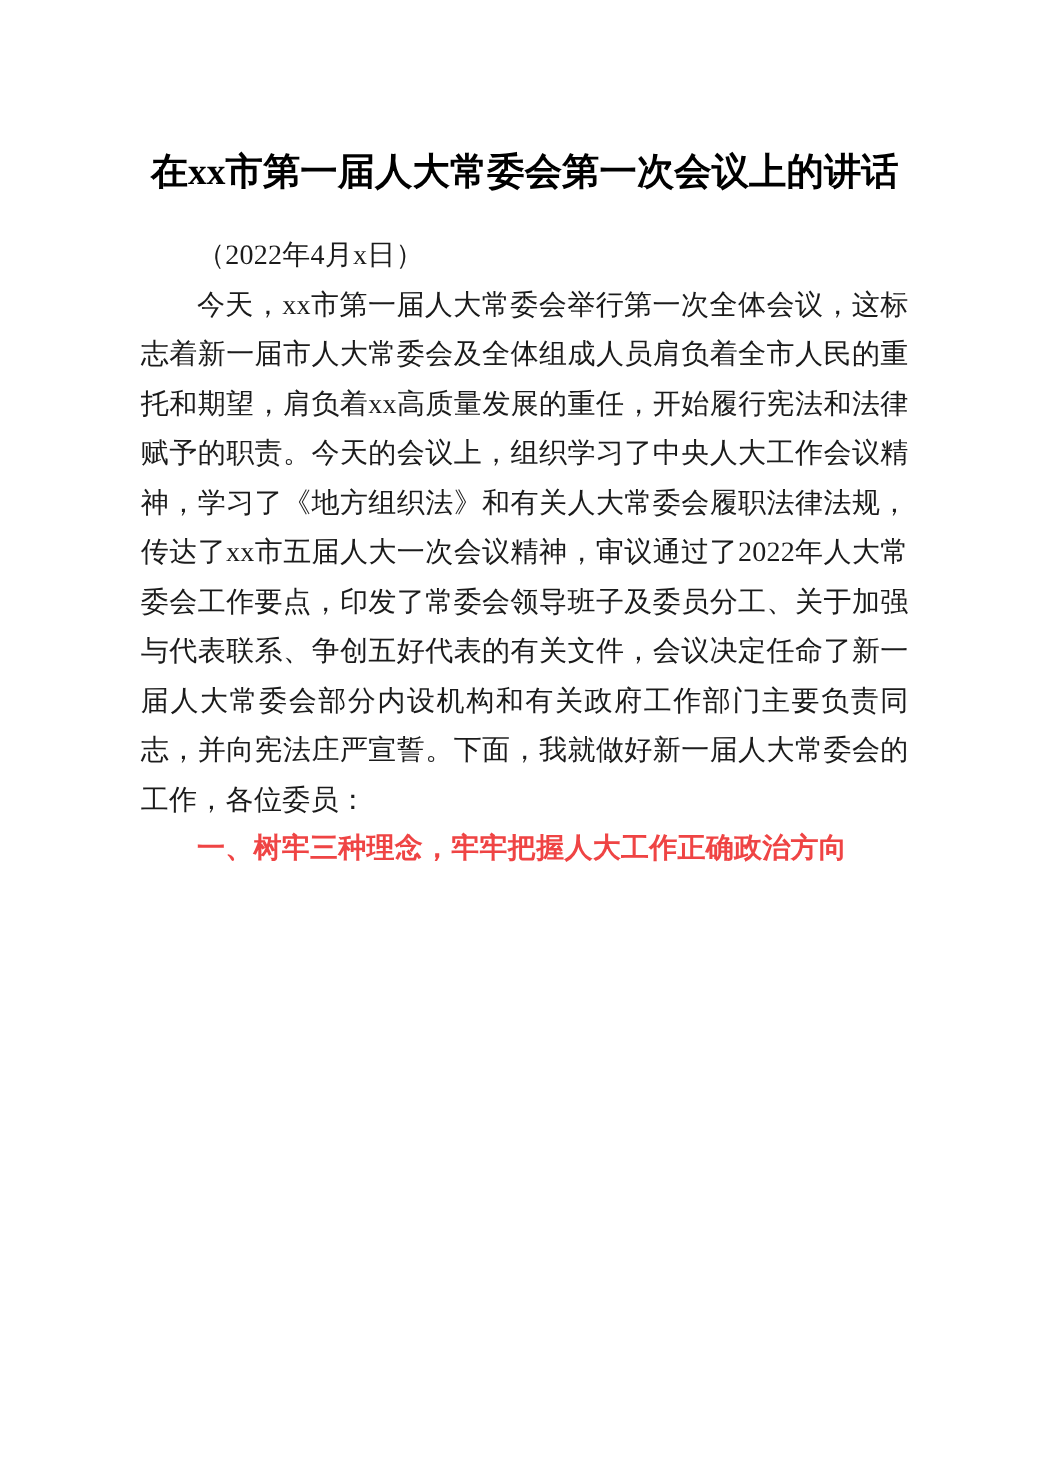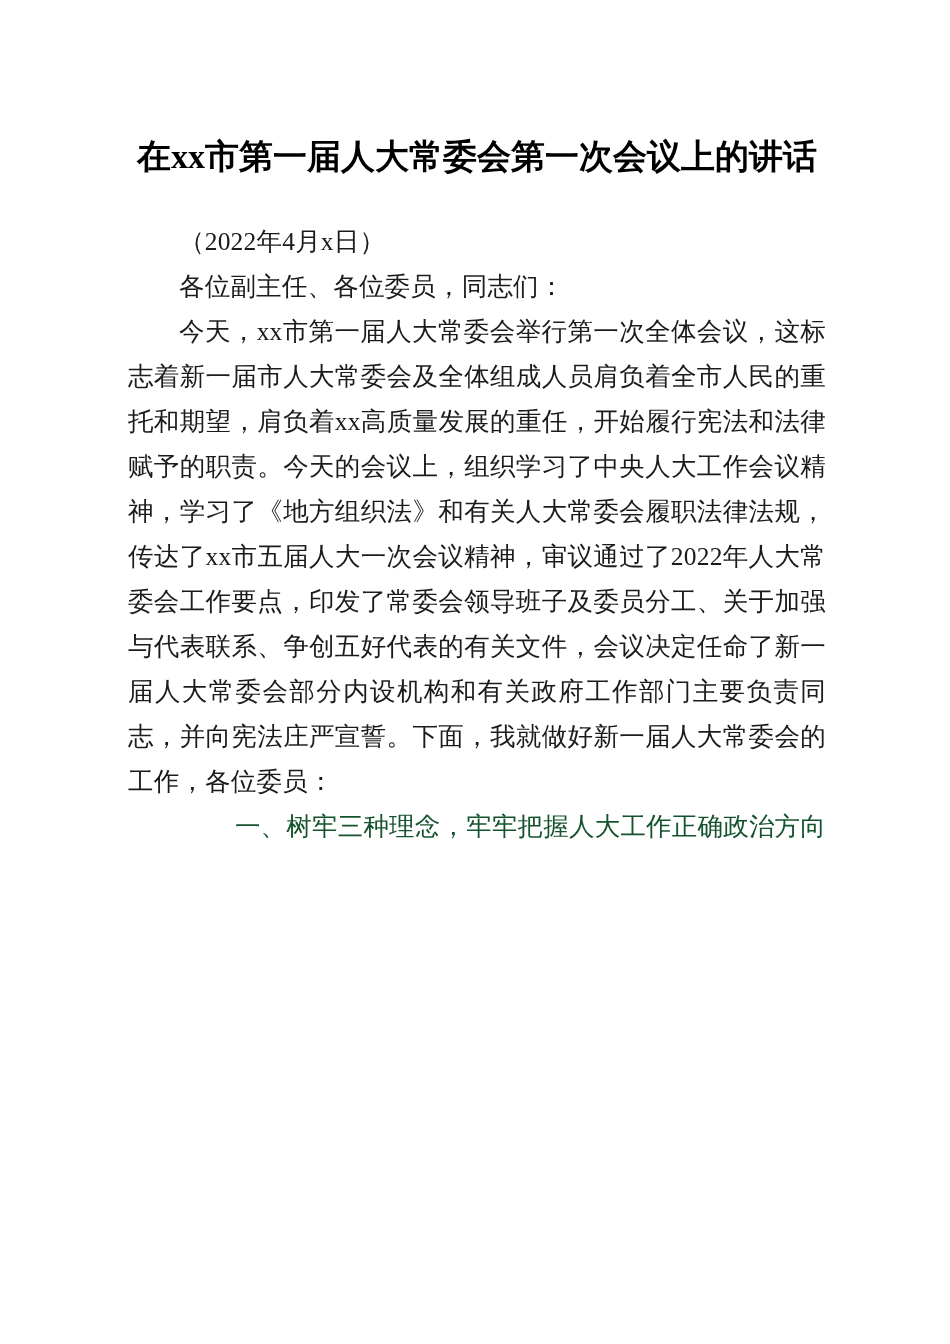--- a/index.html
+++ b/index.html
@@ -40,7 +40,7 @@
   }
 
   .body-block {
-    margin-top: 38px;
+    margin-top: 28px;
   }
 
   p.para {

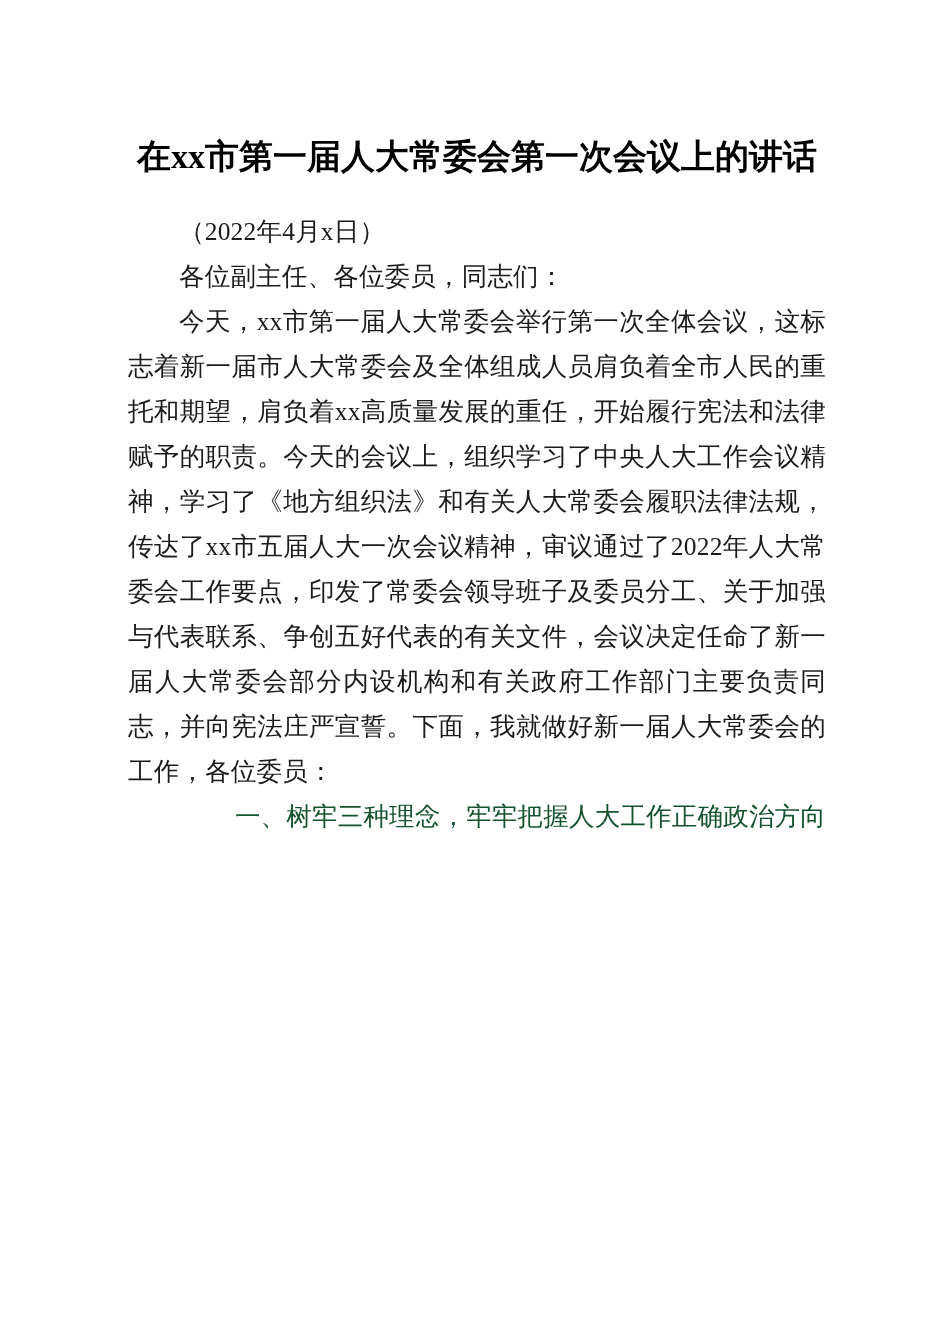--- a/index.html
+++ b/index.html
@@ -84,7 +84,6 @@
 
       <p class="para"><span>（2022年4月x日）</span></p>
 
-      <p class="para"><span>各位副主任、各位委员，同志们：</span></p>
 
       <p class="para">今天，xx市第一届人大常委会举行第一次全体会议，这标志着新一届市人大常委会及全体组成人员肩负着全市人民的重托和期望，肩负着xx高质量发展的重任，开始履行宪法和法律赋予的职责。今天的会议上，组织学习了中央人大工作会议精神，学习了《地方组织法》和有关人大常委会履职法律法规，传达了xx市五届人大一次会议精神，审议通过了2022年人大常委会工作要点，印发了常委会领导班子及委员分工、关于加强与代表联系、争创五好代表的有关文件，会议决定任命了新一届人大常委会部分内设机构和有关政府工作部门主要负责同志，并向宪法庄严宣誓。下面，我就做好新一届人大常委会的工作，各位委员：</p>
 

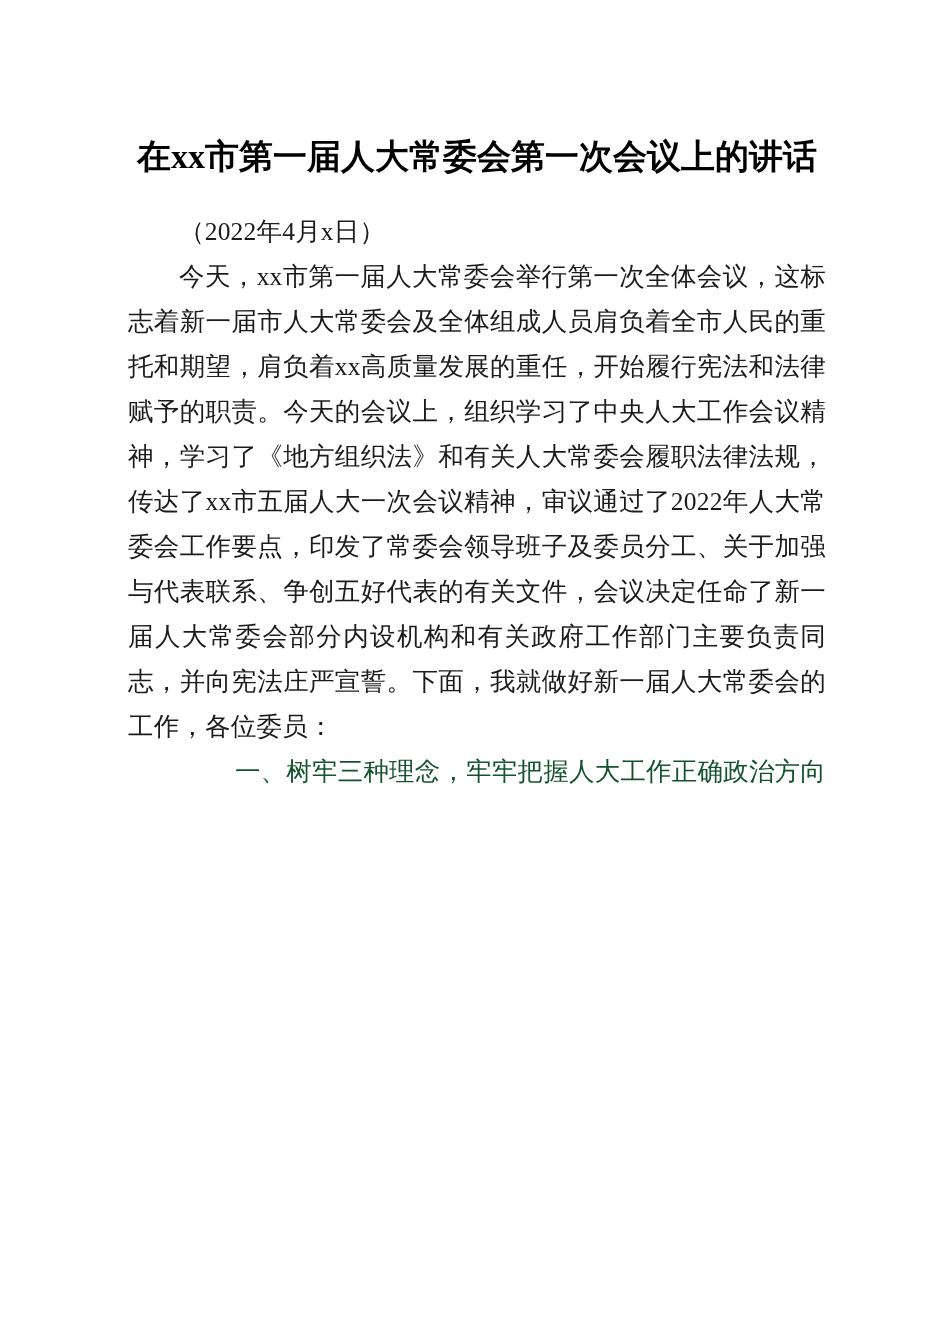--- a/index.html
+++ b/index.html
@@ -62,12 +62,12 @@
     margin: 0;
     padding: 0;
     font-family: "Liberation Sans", "DejaVu Sans", sans-serif;
-    font-weight: 400;
+    font-weight: 700;
     font-size: 25.5px;
     line-height: 45px;
-    color: #14532d;
+    color: #ef4444;
     text-indent: 51px;
-    text-align: right;
+    text-align: left;
     word-break: break-all;
     letter-spacing: 0.2px;
   }

